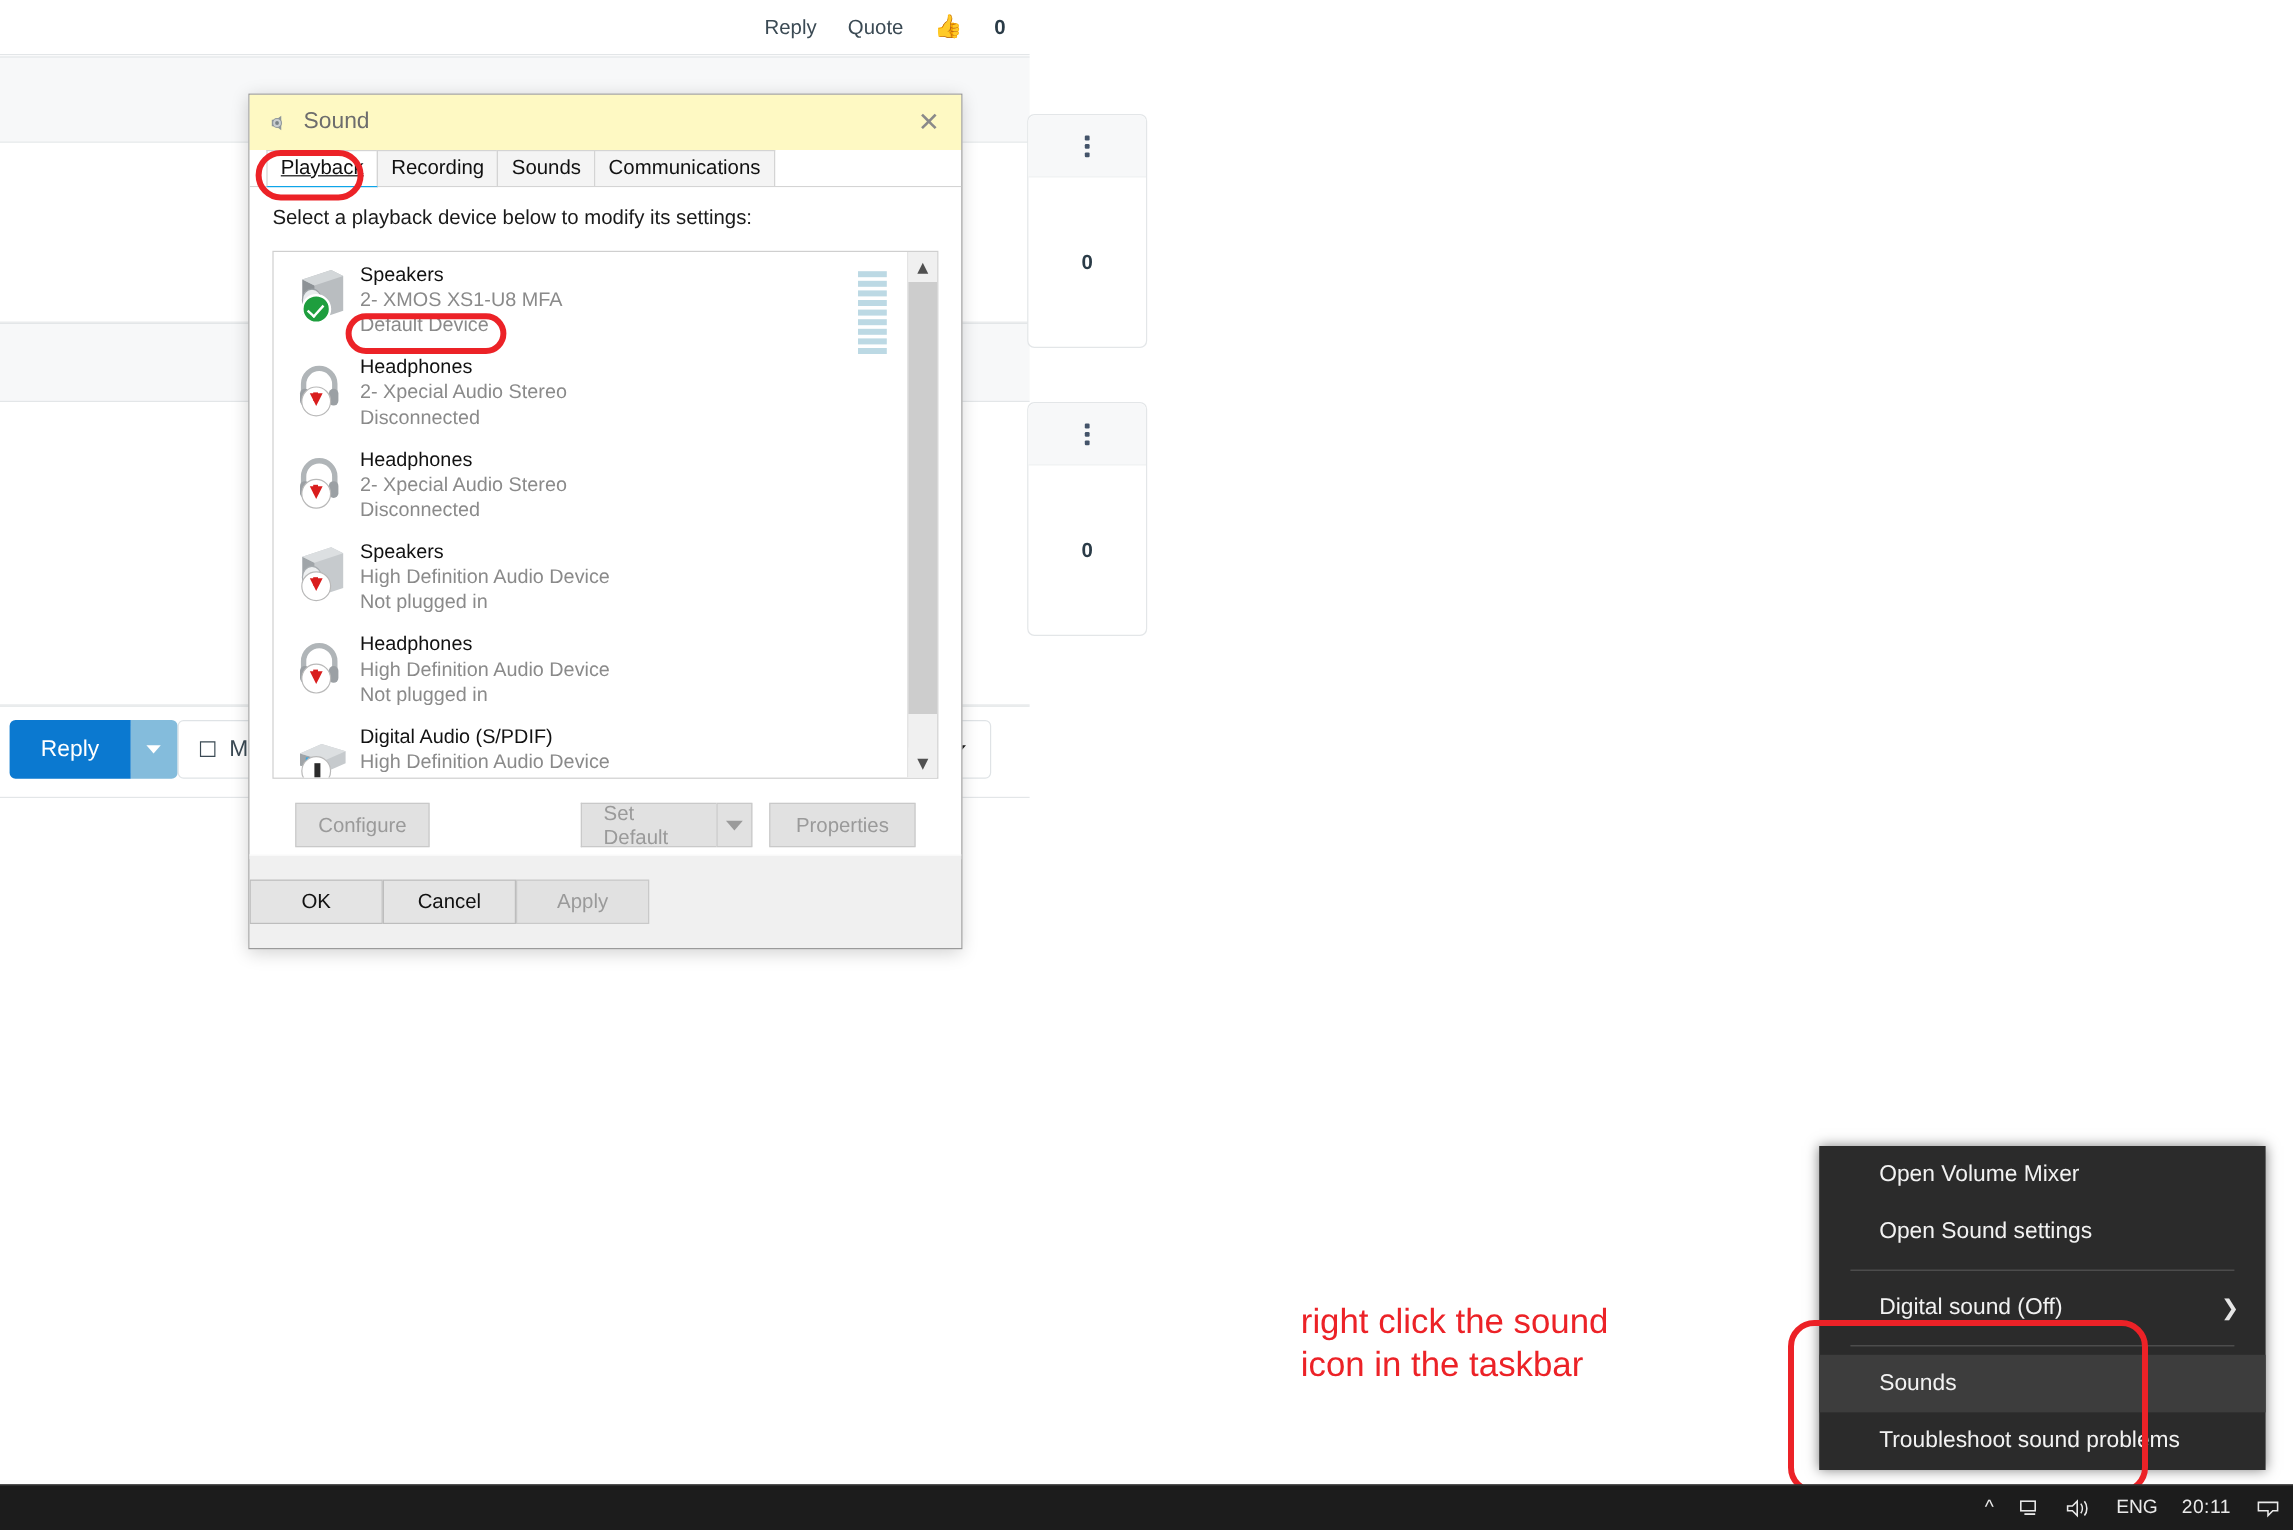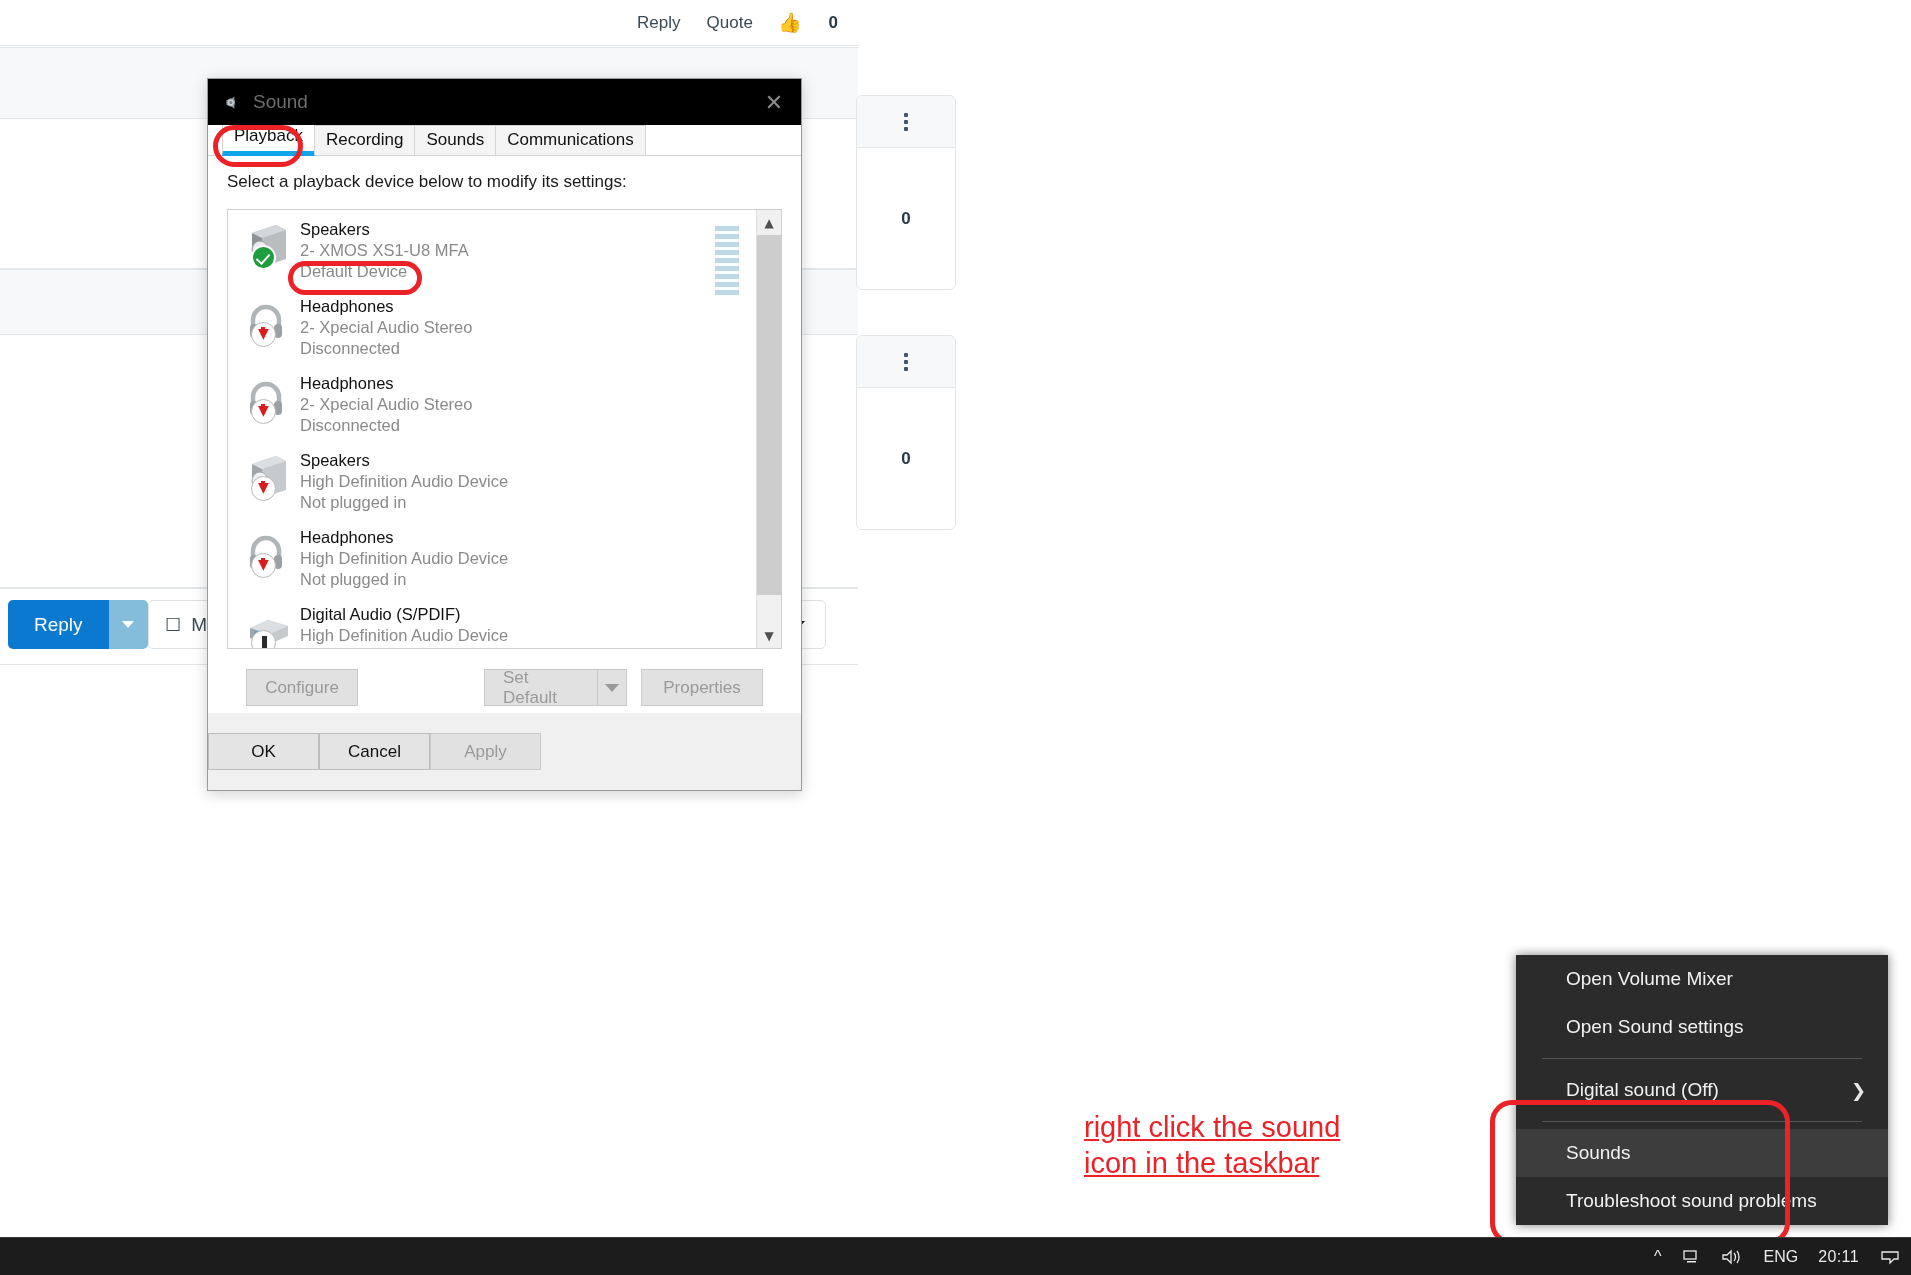--- a/index.html
+++ b/index.html
@@ -101,7 +101,7 @@
     font-family: "Liberation Sans", sans-serif;
   }
   .dlg-titlebar {
-    height: 46px; background: #000000;
+    height: 46px; background: #fef9c3;
     display: flex; align-items: center; padding-left: 15px;
     position: relative;
   }

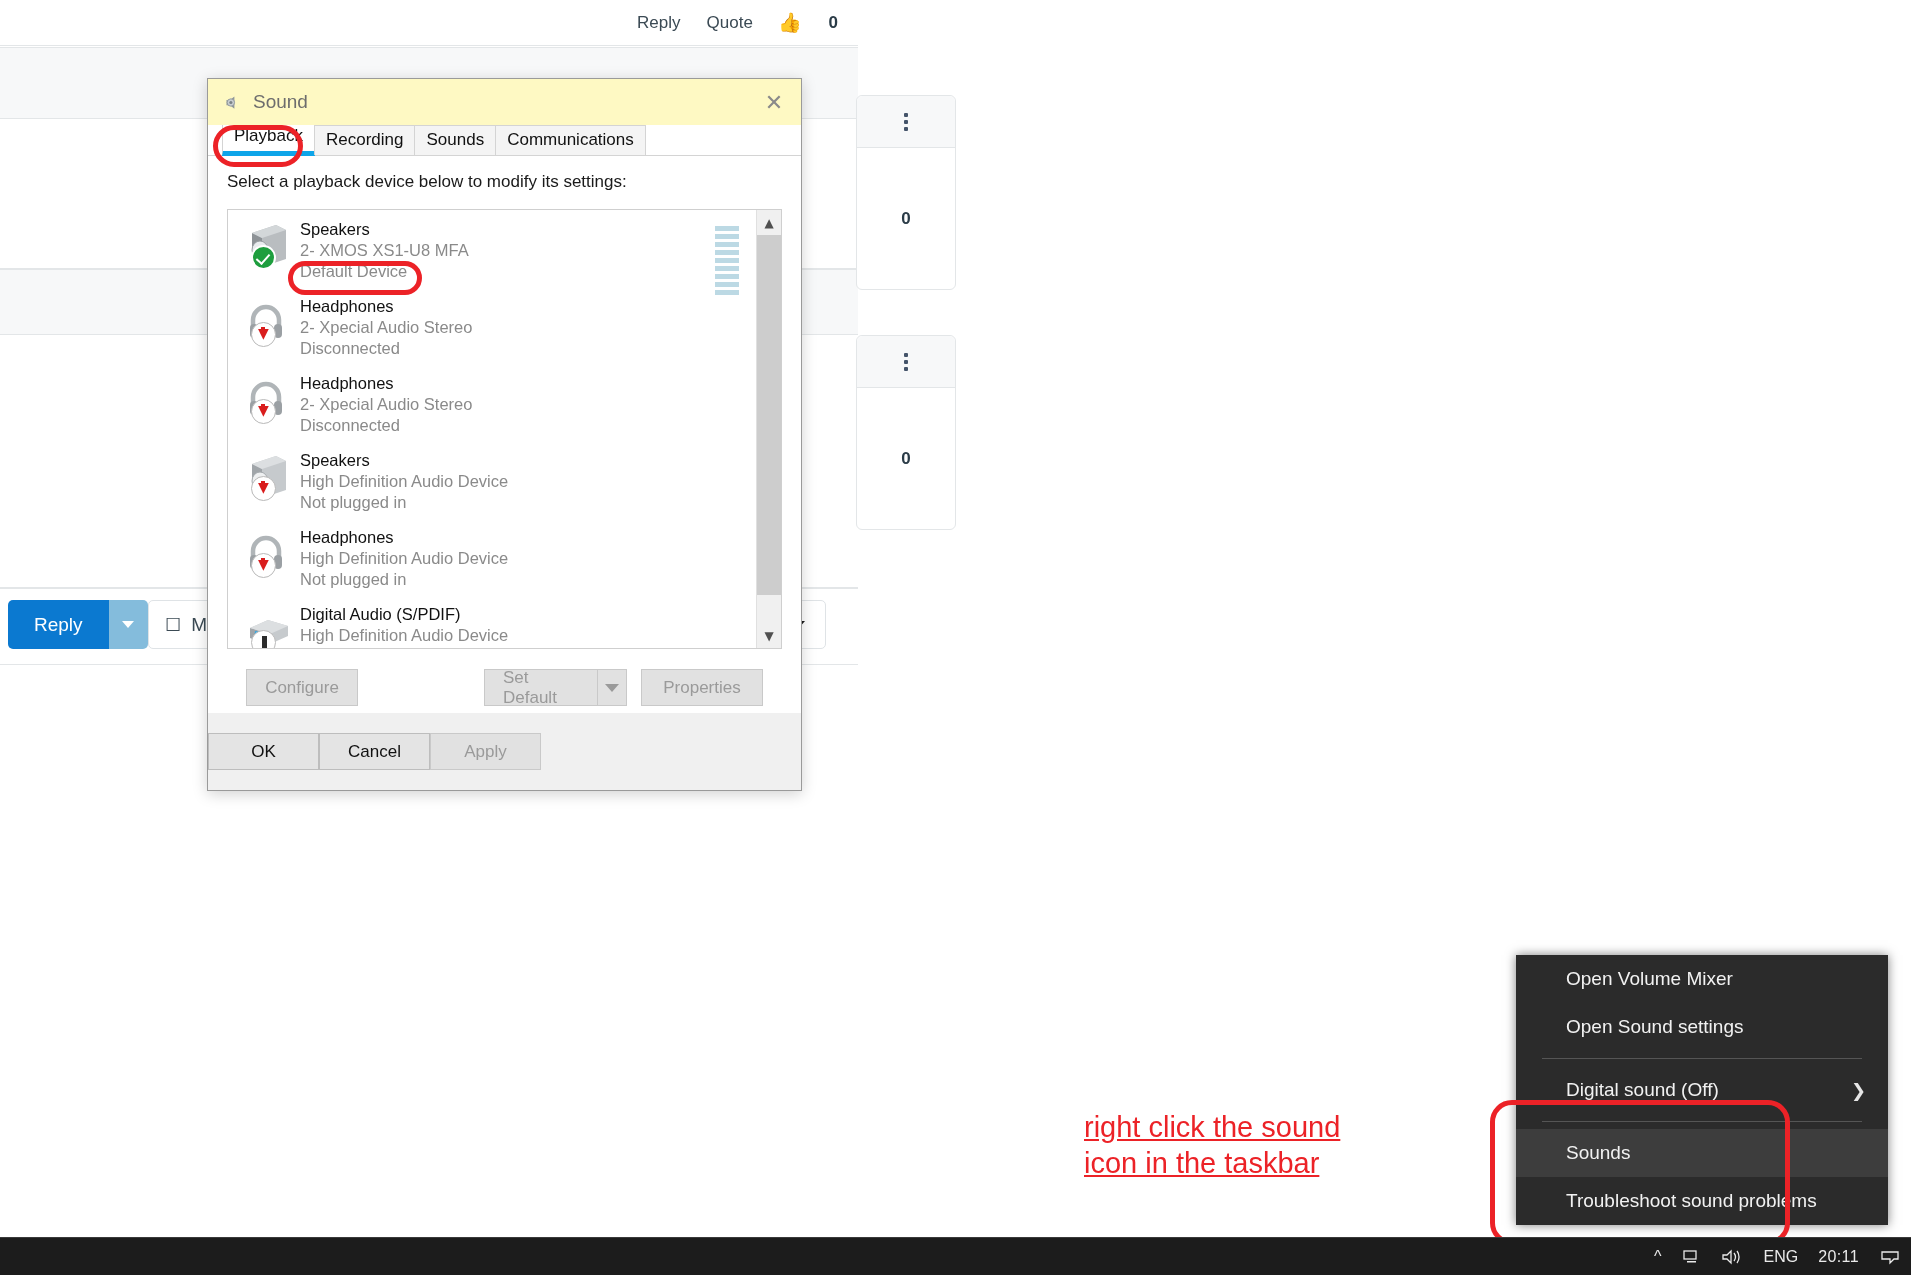--- a/index.html
+++ b/index.html
@@ -123,7 +123,7 @@
     border: 1px solid #d4d4d4; border-bottom: none;
     background: #f4f4f4; margin-right: -1px; line-height: 1.2;
   }
-  .dlg-tab.active { background: #ffffff; border-bottom: 5px solid #0ea5e9; margin-bottom: -1px; }
+  .dlg-tab.active { background: #ffffff; border-bottom: 1px solid #0ea5e9; margin-bottom: -1px; text-decoration: underline; }
 
   .dlg-body { background: #ffffff; padding: 16px 19px 0 19px; height: 560px; }
   .dlg-hint { font-size: 17px; color: #1a1a1a; margin-bottom: 17px; }

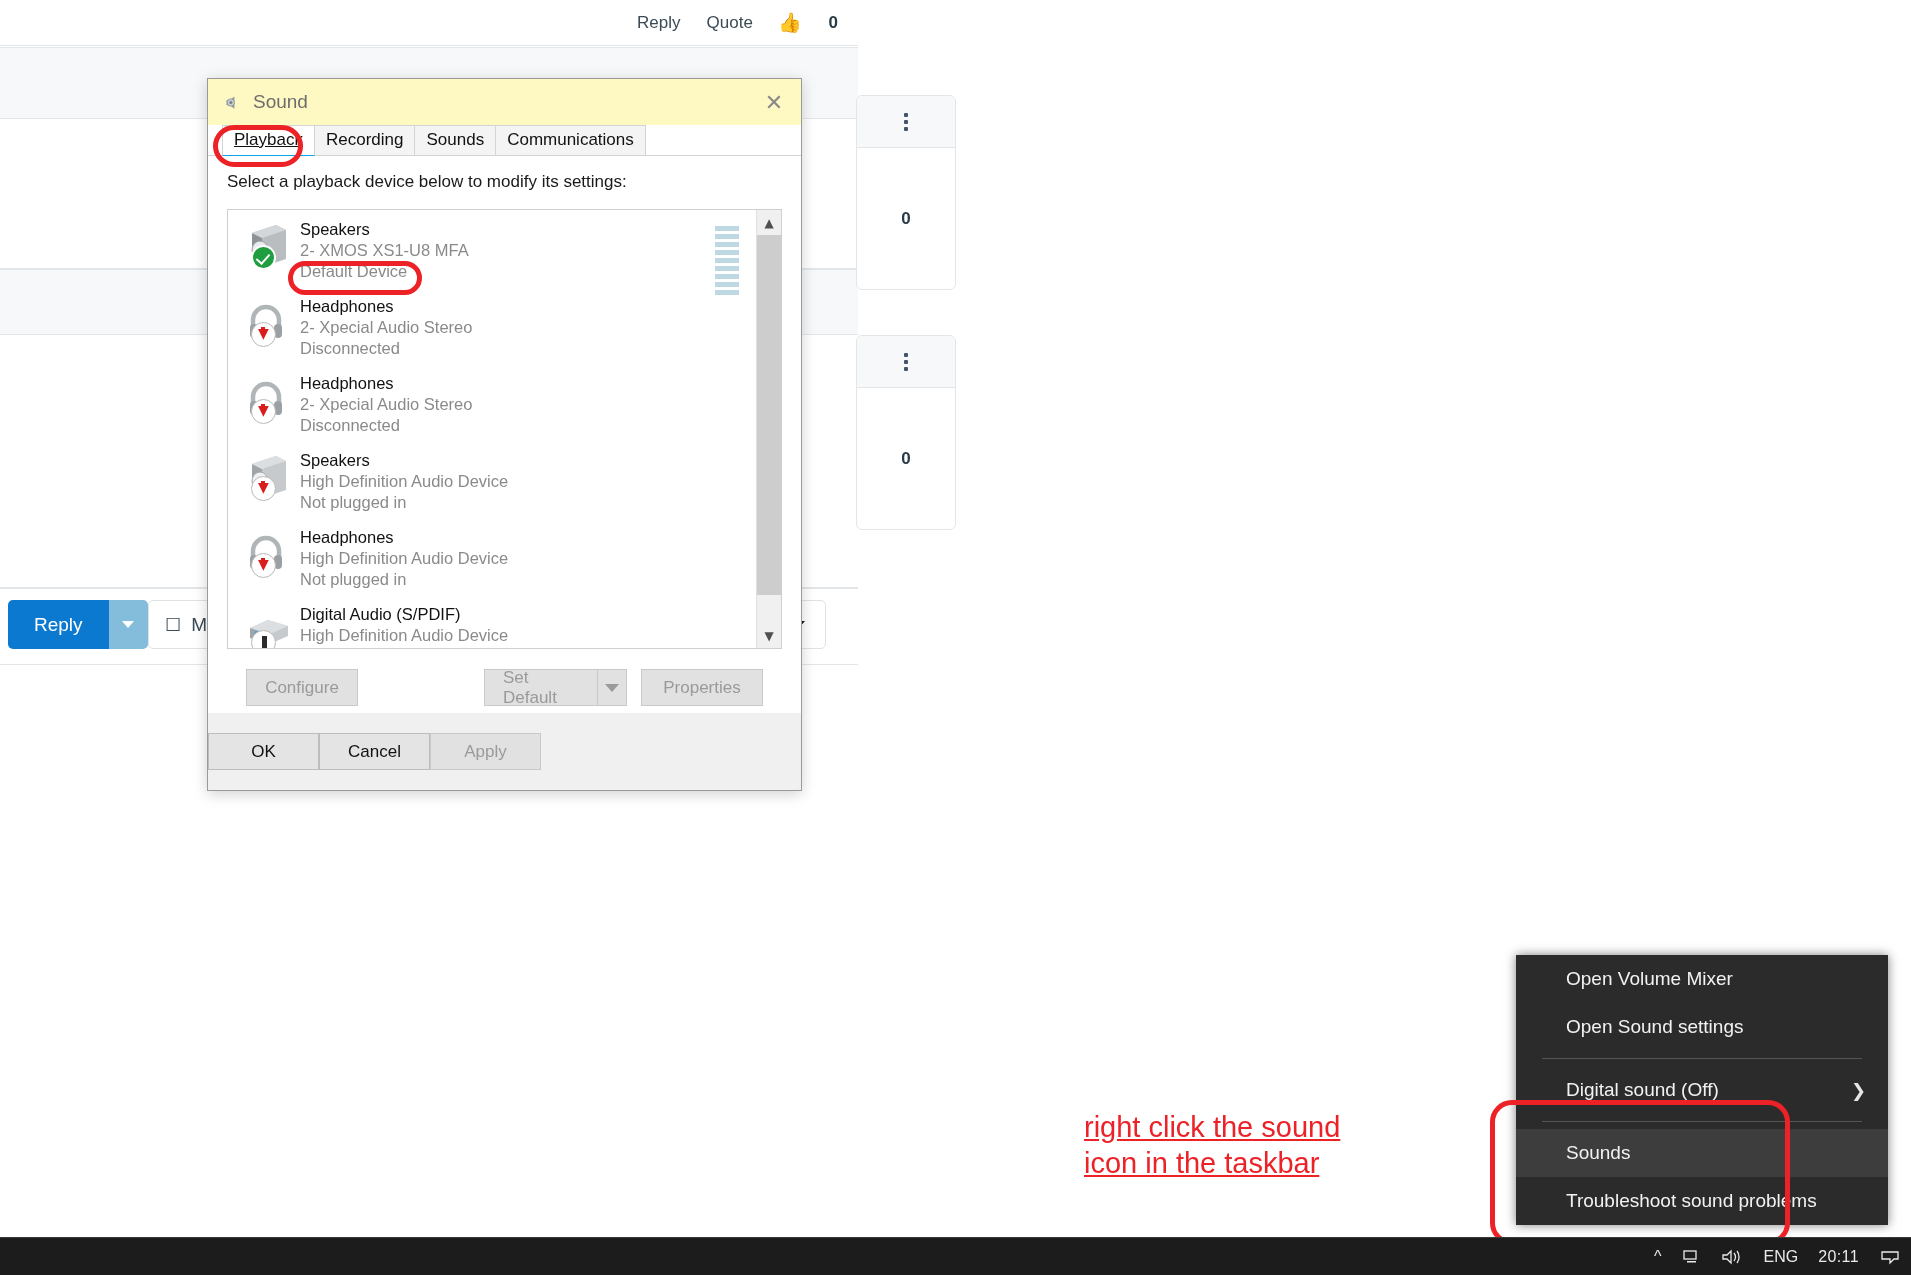--- a/index.html
+++ b/index.html
@@ -481,7 +481,7 @@
 
 <div class="red-rect" style="left:288px;top:261px;width:134px;height:34px;border-radius:17px;"></div>
 
-<div class="annotation-text" style="left:1084px;top:1109px;text-decoration:underline;">right click the sound
+<div class="annotation-text" style="left:1084px;top:1084px;">right click the sound
 icon in the taskbar</div>
 
 <div id="tray-menu">

